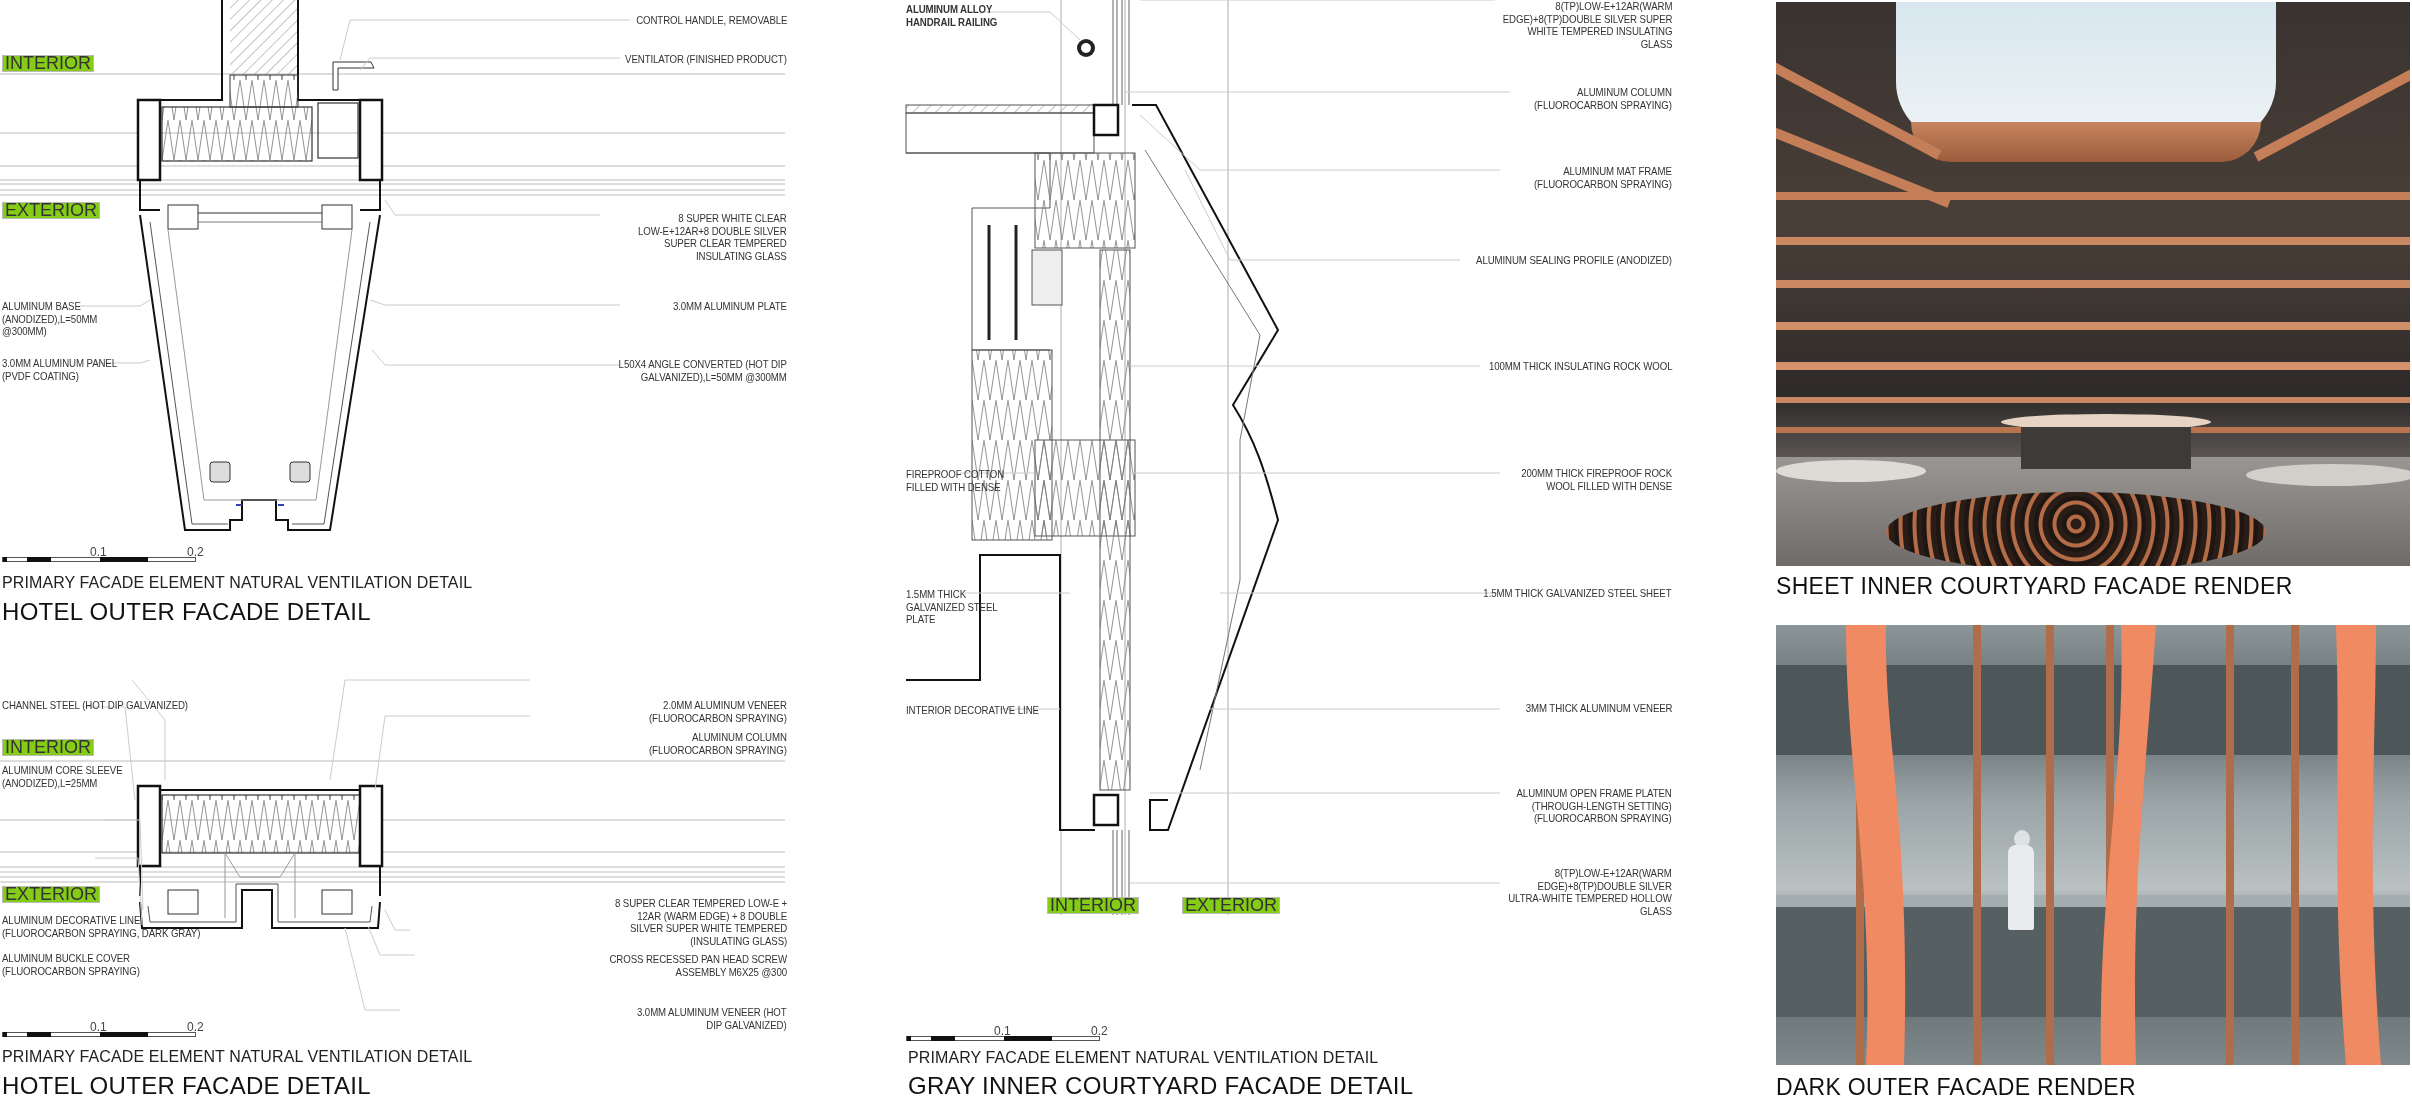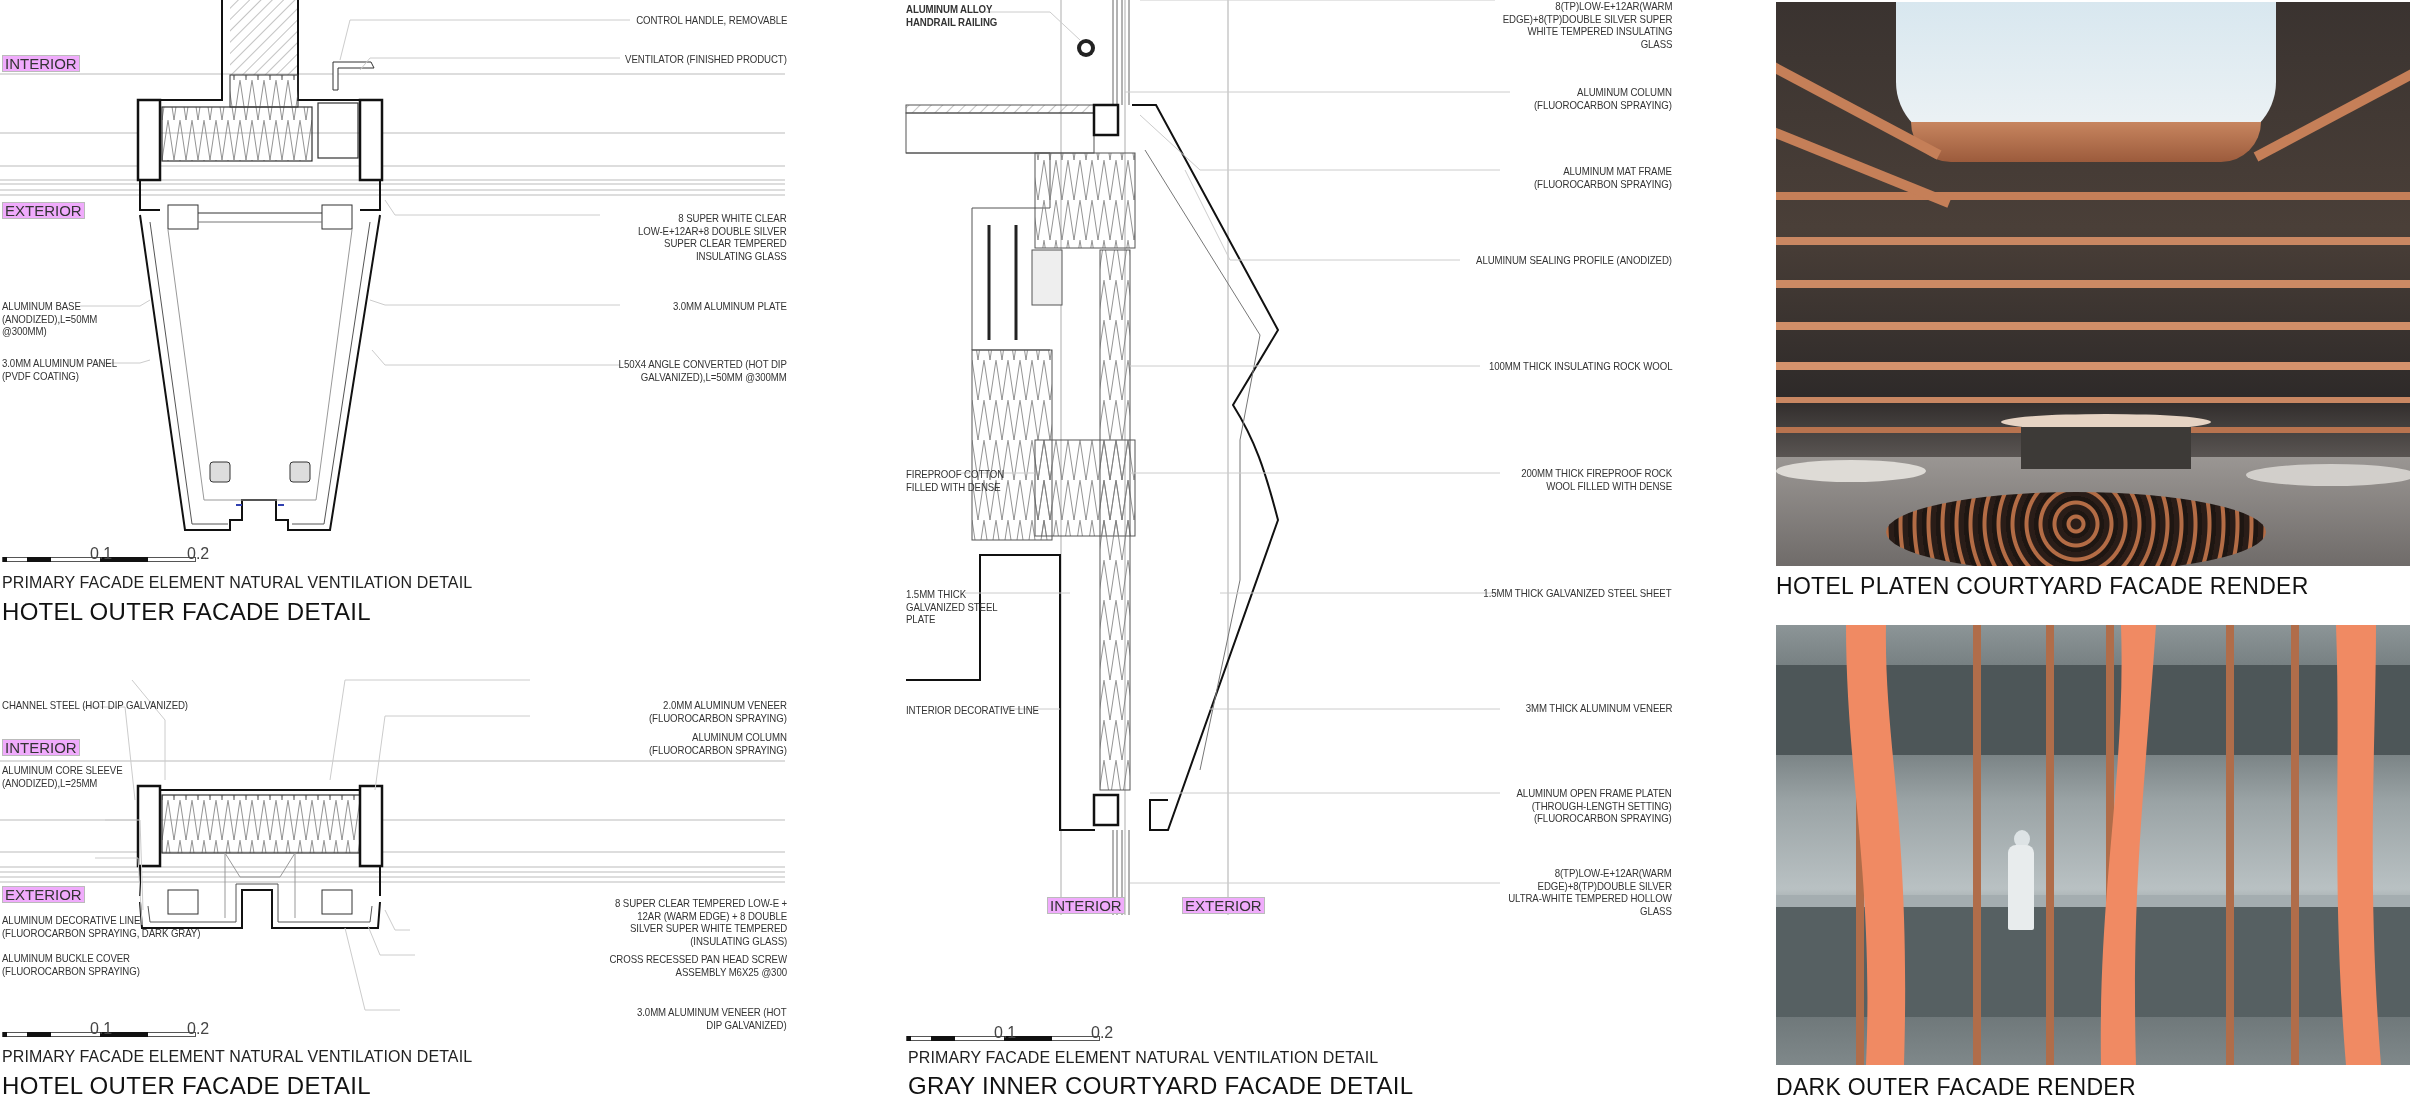--- a/index.html
+++ b/index.html
@@ -8,7 +8,7 @@
   .lbl{position:absolute;font-family:"Liberation Sans",sans-serif;font-size:10.5px;line-height:12.5px;color:#333;text-transform:uppercase;white-space:pre-line;letter-spacing:-0.1px;transform:scaleX(0.92);}
   .lbl.l{transform-origin:left top;text-align:left;}
   .lbl.r{transform-origin:right top;text-align:right;}
-  .zone{position:absolute;font-size:15px;line-height:15px;color:#333;border:1px solid #bbb;background:#f0abfc;padding:0 2px;}
+  .zone{position:absolute;font-size:18px;line-height:15px;color:#333;border:1px solid #bbb;background:#84cc16;padding:0 2px;}
   .sub{position:absolute;font-size:16px;color:#222;letter-spacing:0.1px;}
   .title{position:absolute;font-size:24px;color:#111;letter-spacing:0.3px;}
   .scale{position:absolute;height:20px;}

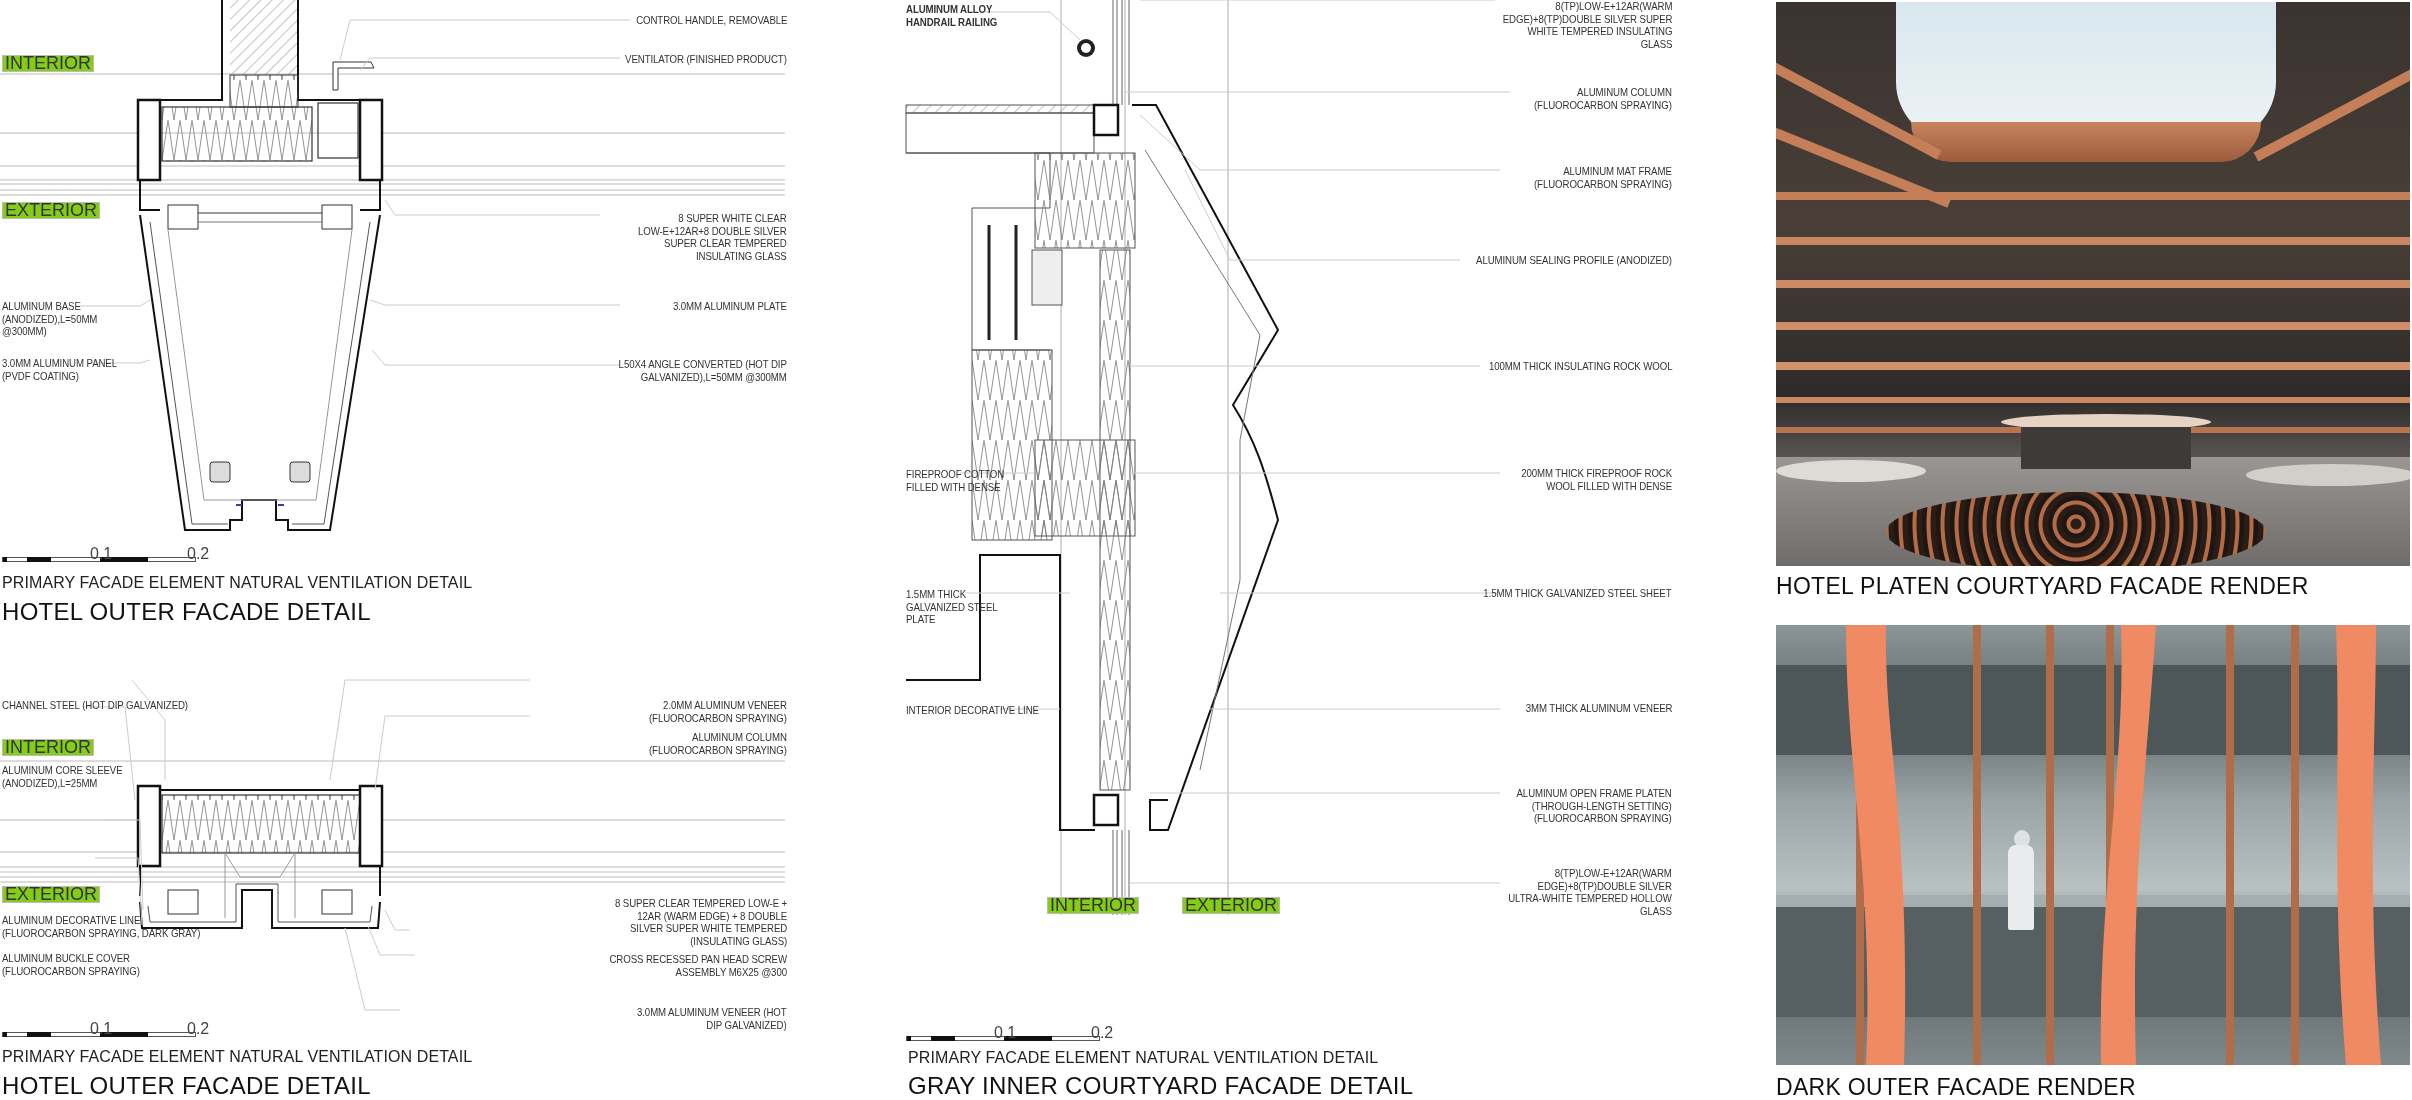--- a/index.html
+++ b/index.html
@@ -14,7 +14,7 @@
   .scale{position:absolute;height:20px;}
   .scale .bar{position:absolute;top:12px;height:5px;left:0;border:1px solid #555;background:#fff;box-sizing:border-box;}
   .scale .seg{position:absolute;top:12px;height:5px;background:#111;}
-  .scale .tk{position:absolute;top:0;font-size:16px;color:#444;}
+  .scale .tk{position:absolute;top:0;font-size:12px;color:#444;}
   svg{position:absolute;overflow:visible;}
   .render{position:absolute;overflow:hidden;}
   .rtitle{position:absolute;font-size:23px;color:#111;letter-spacing:0.3px;}

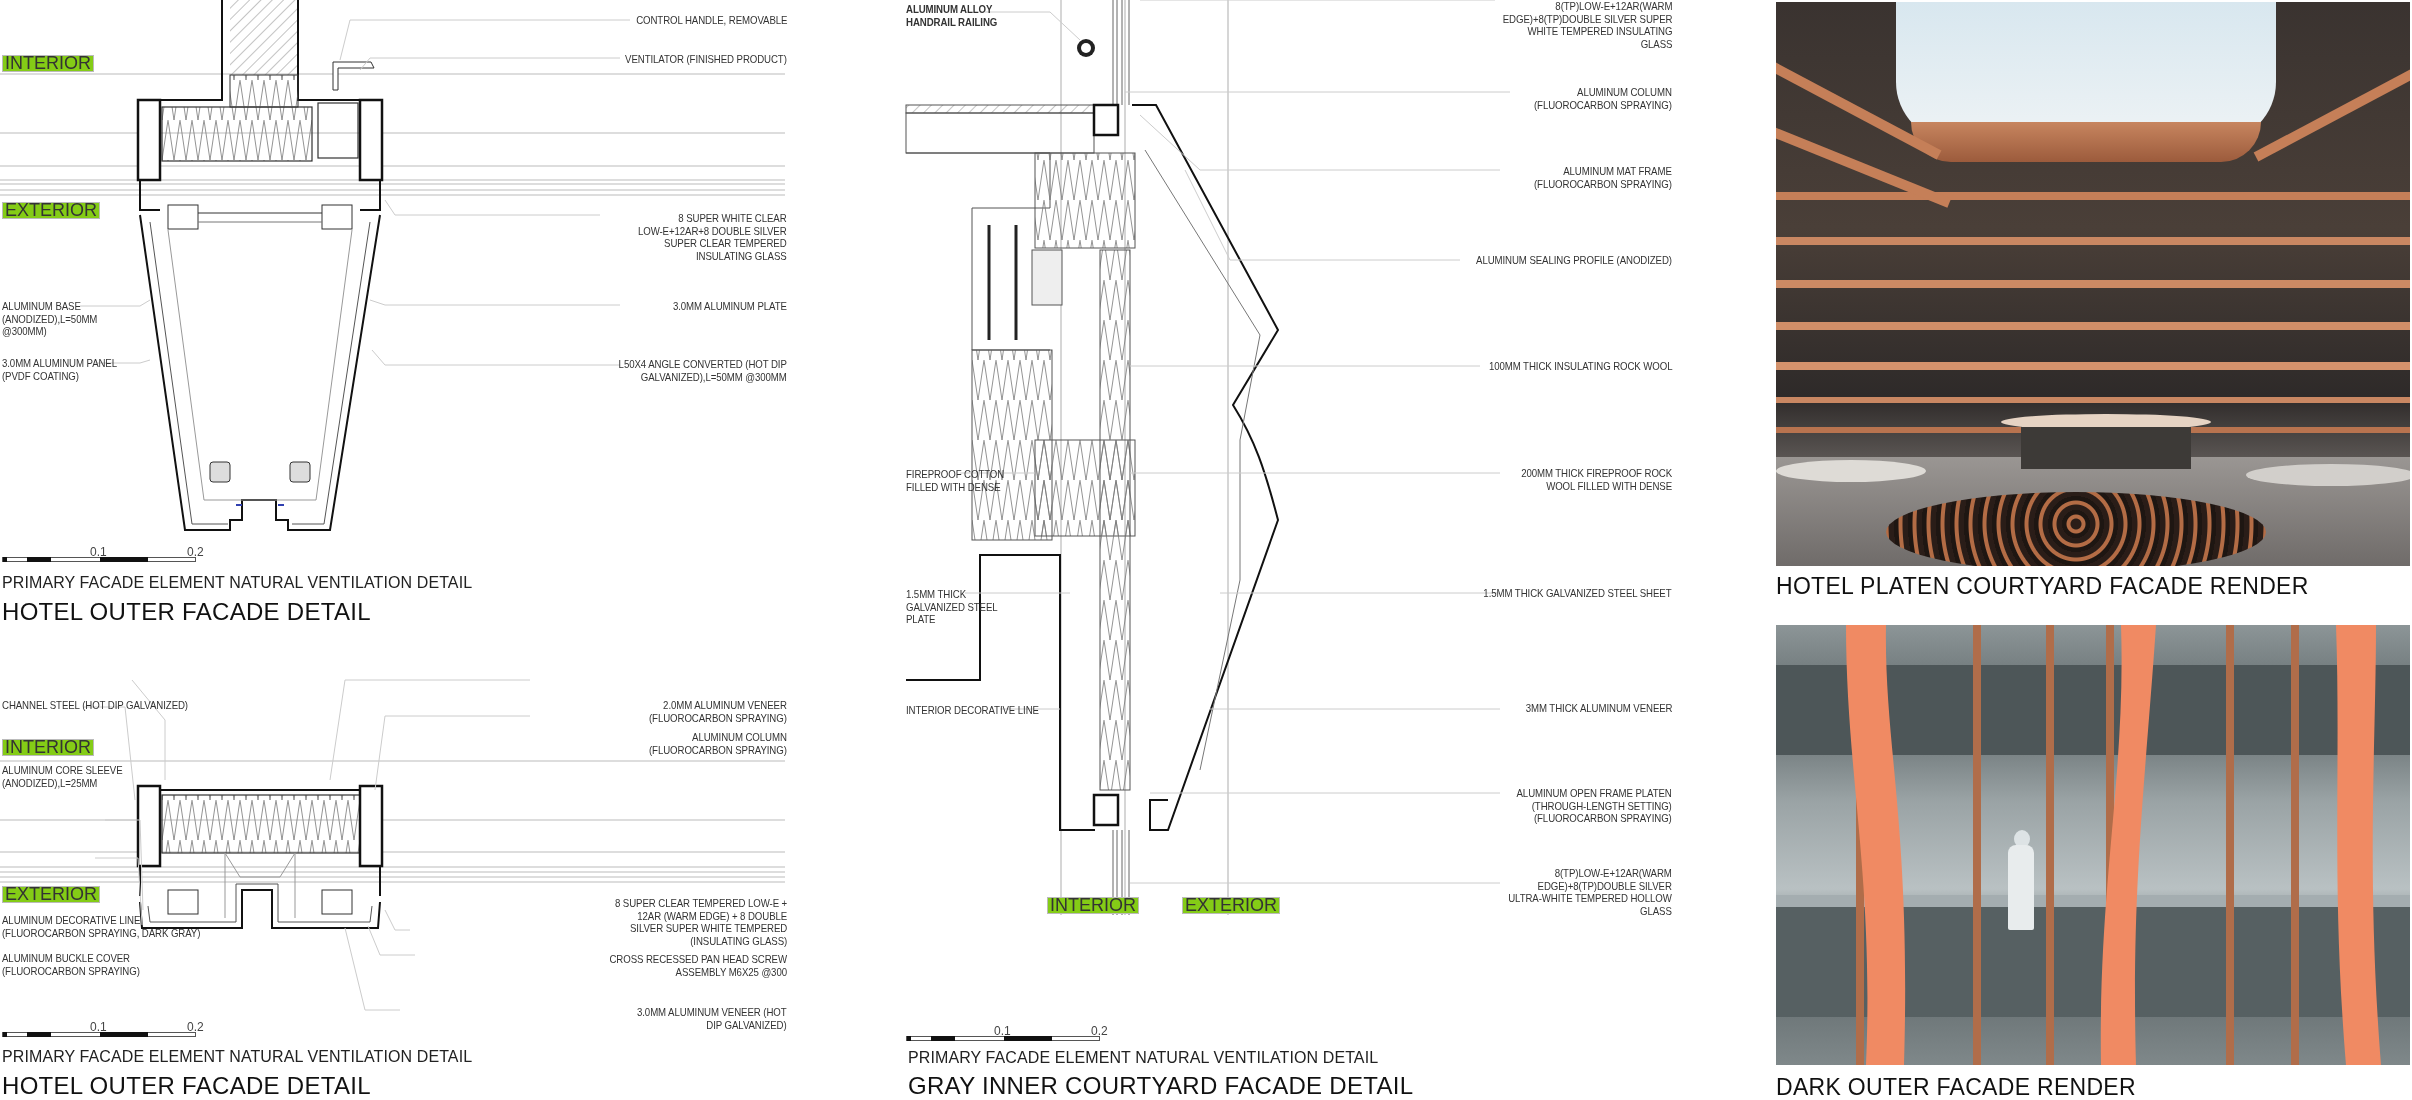--- a/index.html
+++ b/index.html
@@ -316,7 +316,7 @@
   <div class="abs" style="left:225px;top:412px;width:210px;height:16px;border-radius:50%;background:#e6d3c3;"></div>
   <div class="abs" style="left:245px;top:425px;width:170px;height:42px;background:#3d3a37;"></div>
 </div>
-<div class="rtitle" style="left:1776px;top:573px;">HOTEL PLATEN COURTYARD FACADE RENDER</div>
+<div class="rtitle" style="left:1776px;top:573px;">SHEET INNER COURTYARD FACADE RENDER</div>
 
 <div class="render" style="left:1776px;top:625px;width:634px;height:440px;background:linear-gradient(180deg,#8c9597 0%,#5f686a 20%,#9aa3a5 40%,#b9c1c3 60%,#5b6466 75%,#7f888a 100%);">
   <div class="abs" style="left:0;top:40px;width:634px;height:90px;background:#4d5658;"></div>

